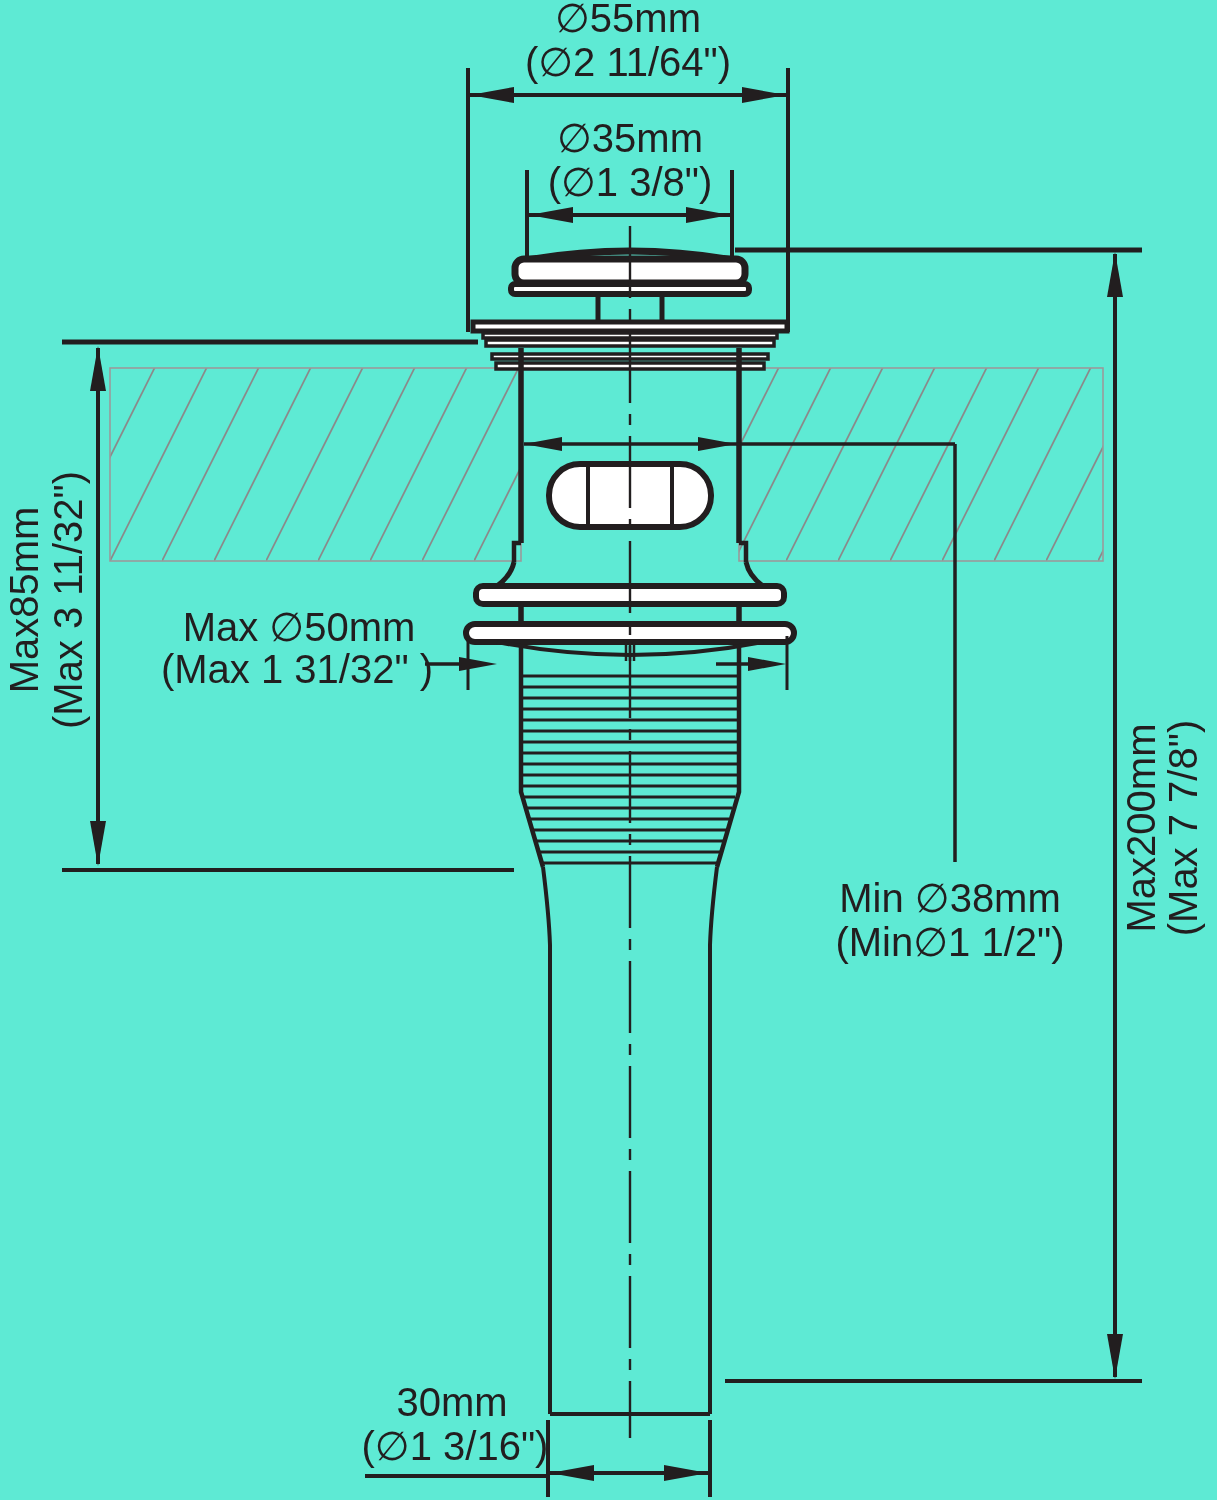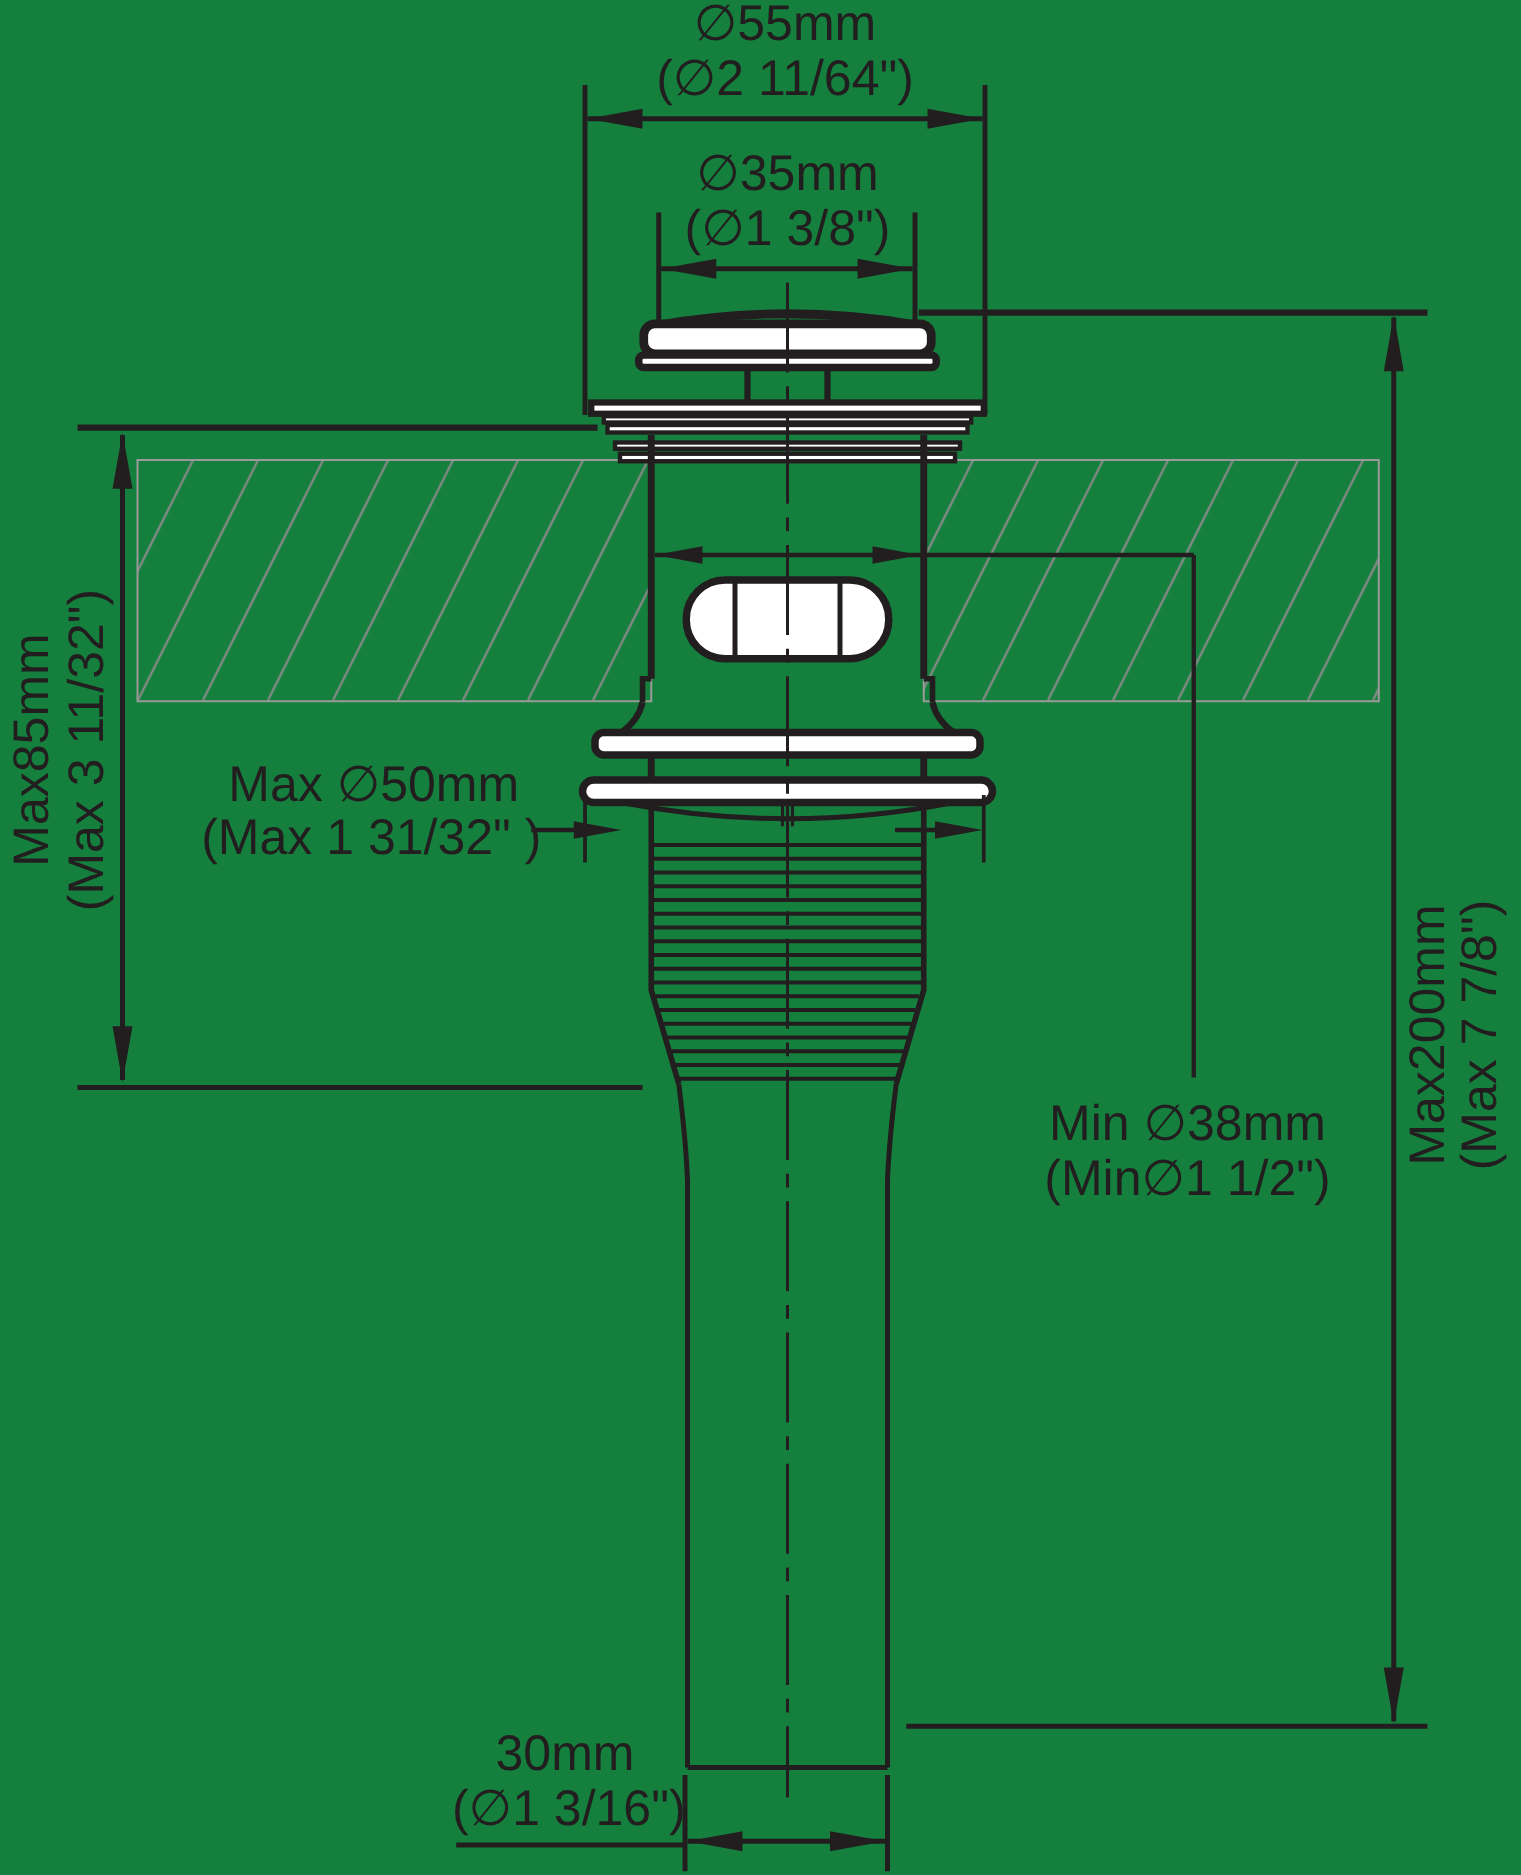--- a/index.html
+++ b/index.html
@@ -3,7 +3,7 @@
 <meta charset="utf-8">
 <style>
   html,body{margin:0;padding:0;background:#ffffff;}
-  .stage{width:1217px;height:1500px;position:relative;background:#15803d;margin:0 auto;}
+  .stage{width:1217px;height:1500px;position:relative;background:#5eead4;margin:0 auto;}
   svg{display:block;}
   text{font-family:"Liberation Sans","DejaVu Sans",sans-serif;fill:#221e1f;}
   .dim-text{font-size:40px;}

